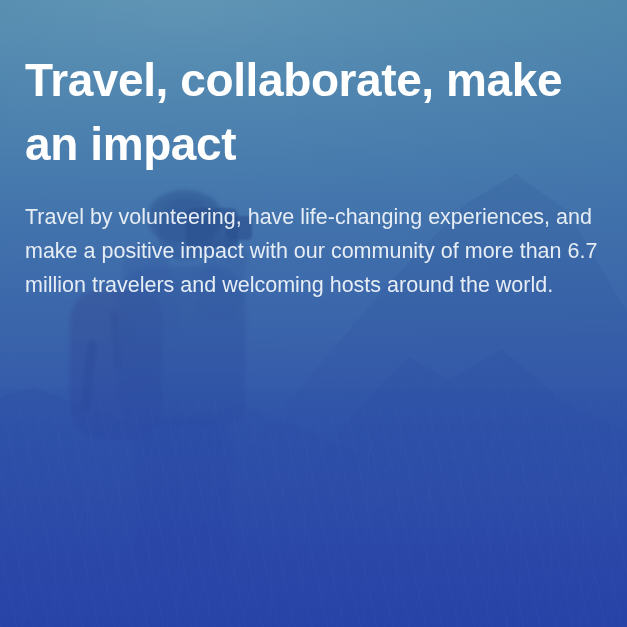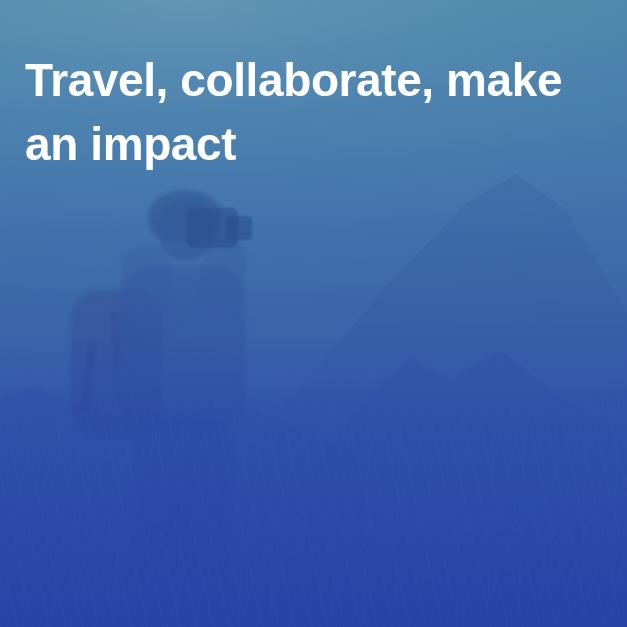--- a/index.html
+++ b/index.html
@@ -267,6 +267,7 @@
 
   <div class="content">
     <h1 class="hero-title">Travel, collaborate, make an impact</h1>
+    <p class="hero-desc">Travel by volunteering, have life-changing experiences, and make a positive impact with our community of more than 6.7 million travelers and welcoming hosts around the world.</p>
   </div>
 
 </div>

